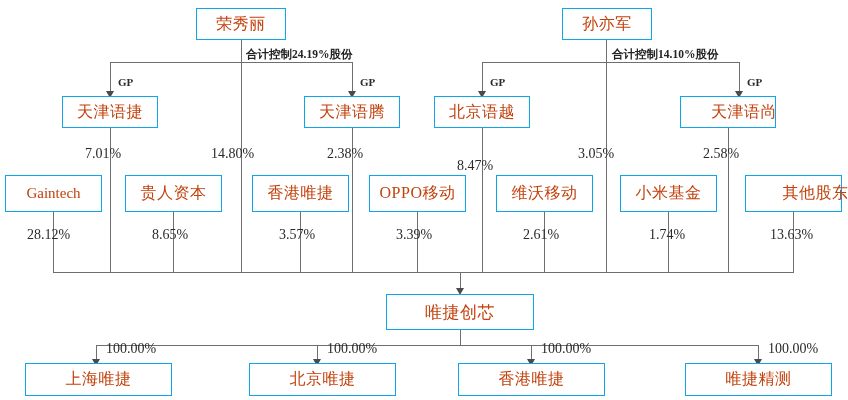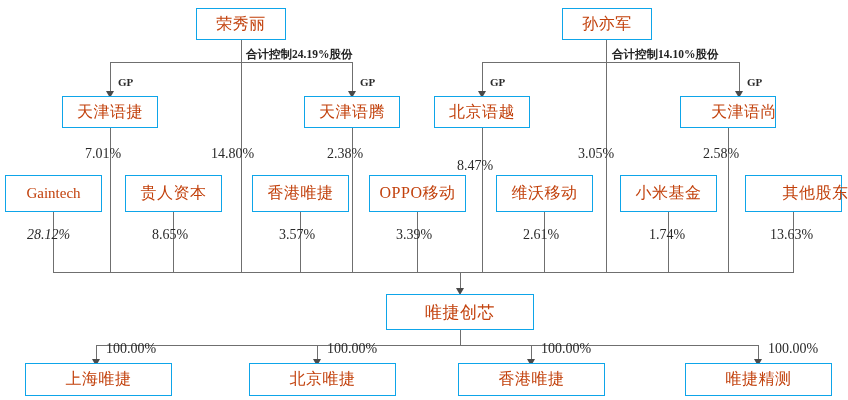--- a/index.html
+++ b/index.html
@@ -121,7 +121,7 @@
   <div class="ln vh" style="left:668px;top:212px;height:60px;"></div>
   <div class="ln vh" style="left:793px;top:212px;height:60px;"></div>
 
-  <div class="lbl" style="left:27px;top:227px;font-style:italic;">28.12%</div>
+  <div class="lbl" style="left:27px;top:227px;">28.12%</div>
   <div class="lbl" style="left:152px;top:227px;">8.65%</div>
   <div class="lbl" style="left:279px;top:227px;">3.57%</div>
   <div class="lbl" style="left:396px;top:227px;">3.39%</div>

